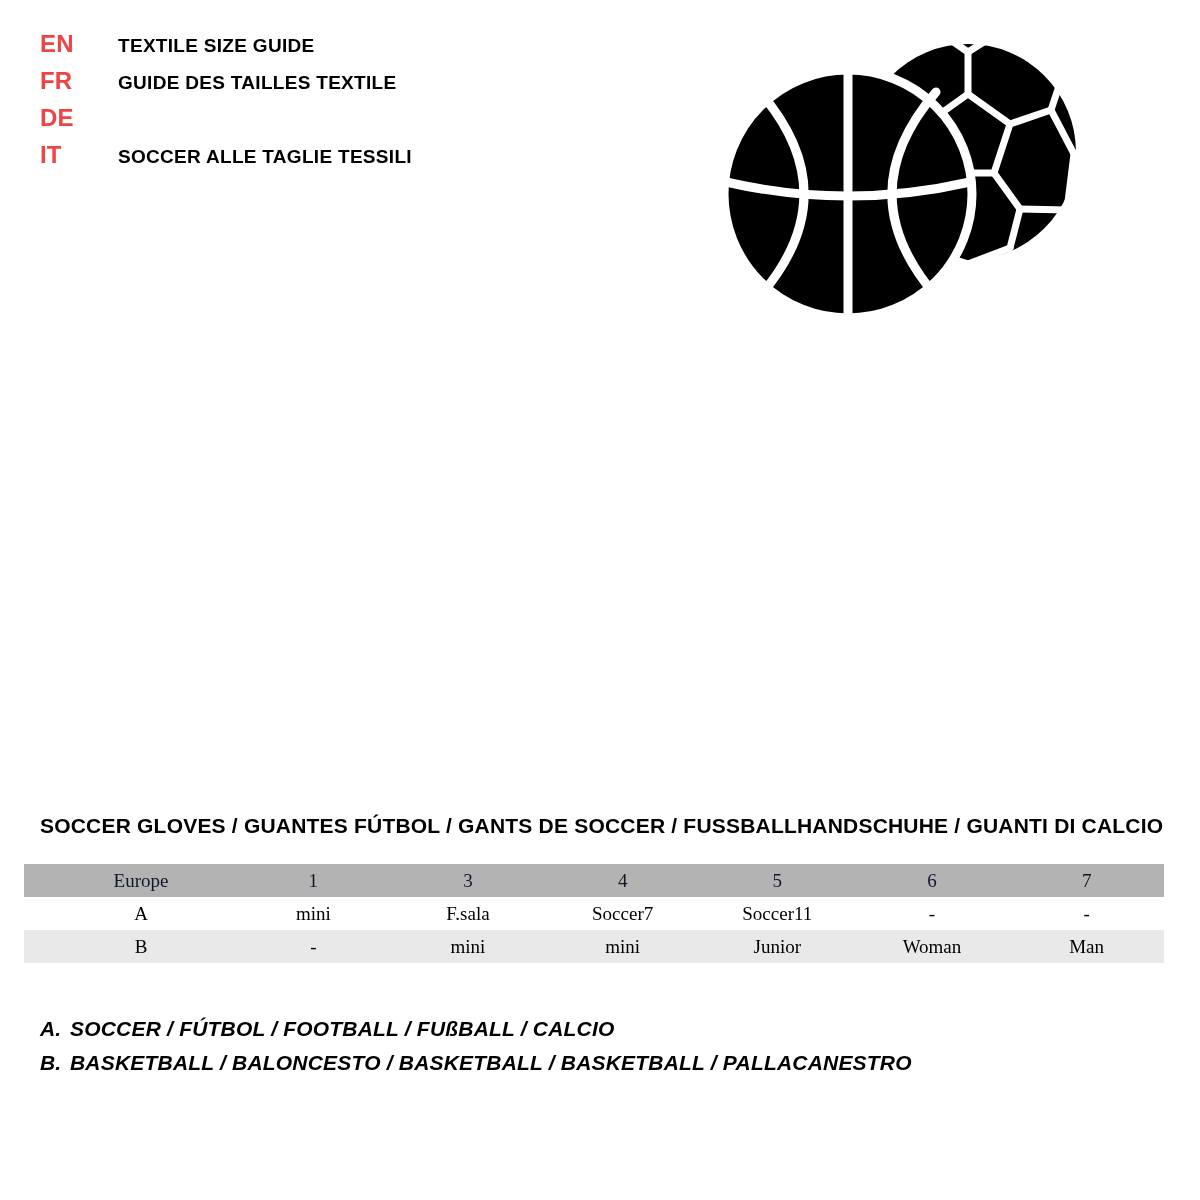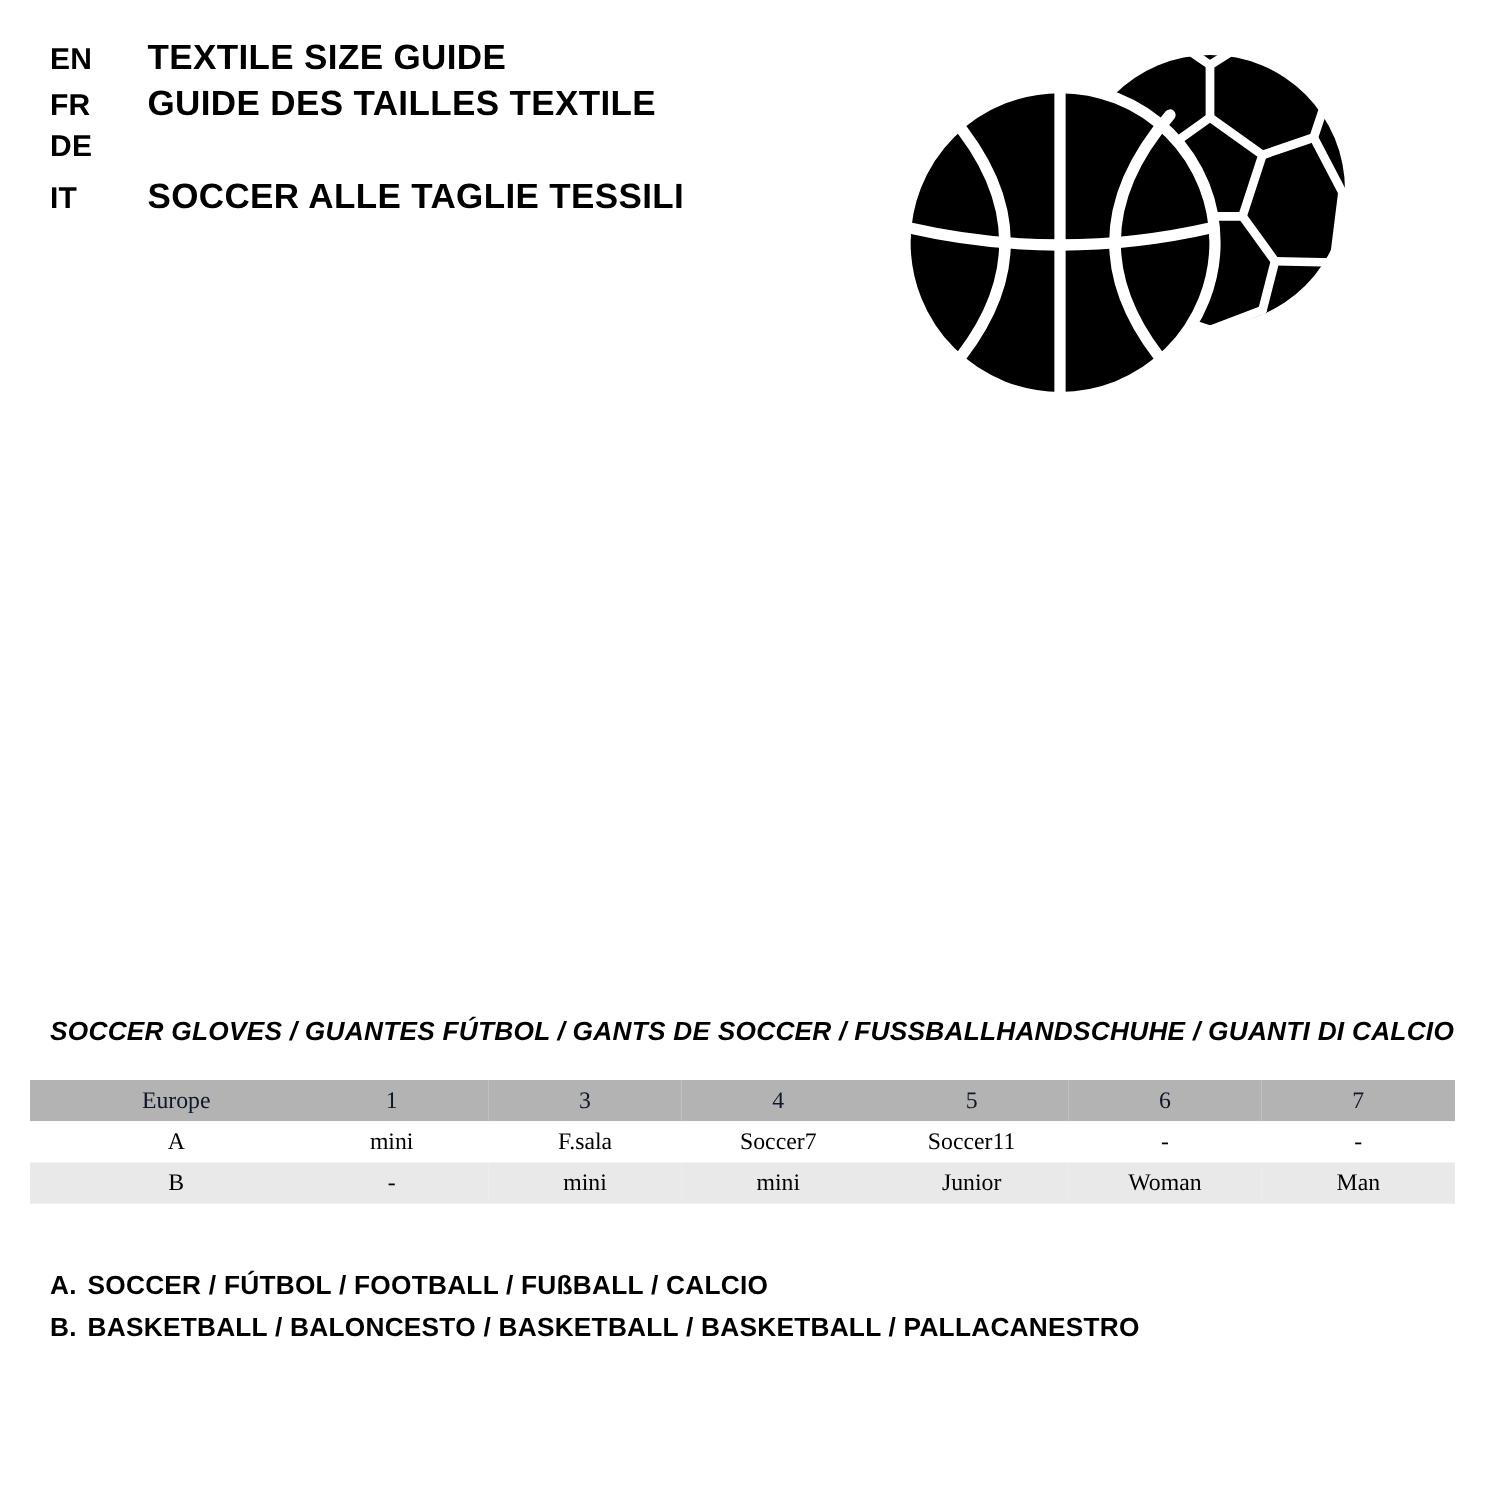--- a/index.html
+++ b/index.html
@@ -40,7 +40,7 @@
     font-size: 24px;
     font-weight: 700;
     letter-spacing: 0.2px;
-    color: #000000;
+    color: #ef4444;
     font-stretch: condensed;
   }
   .lang-text {

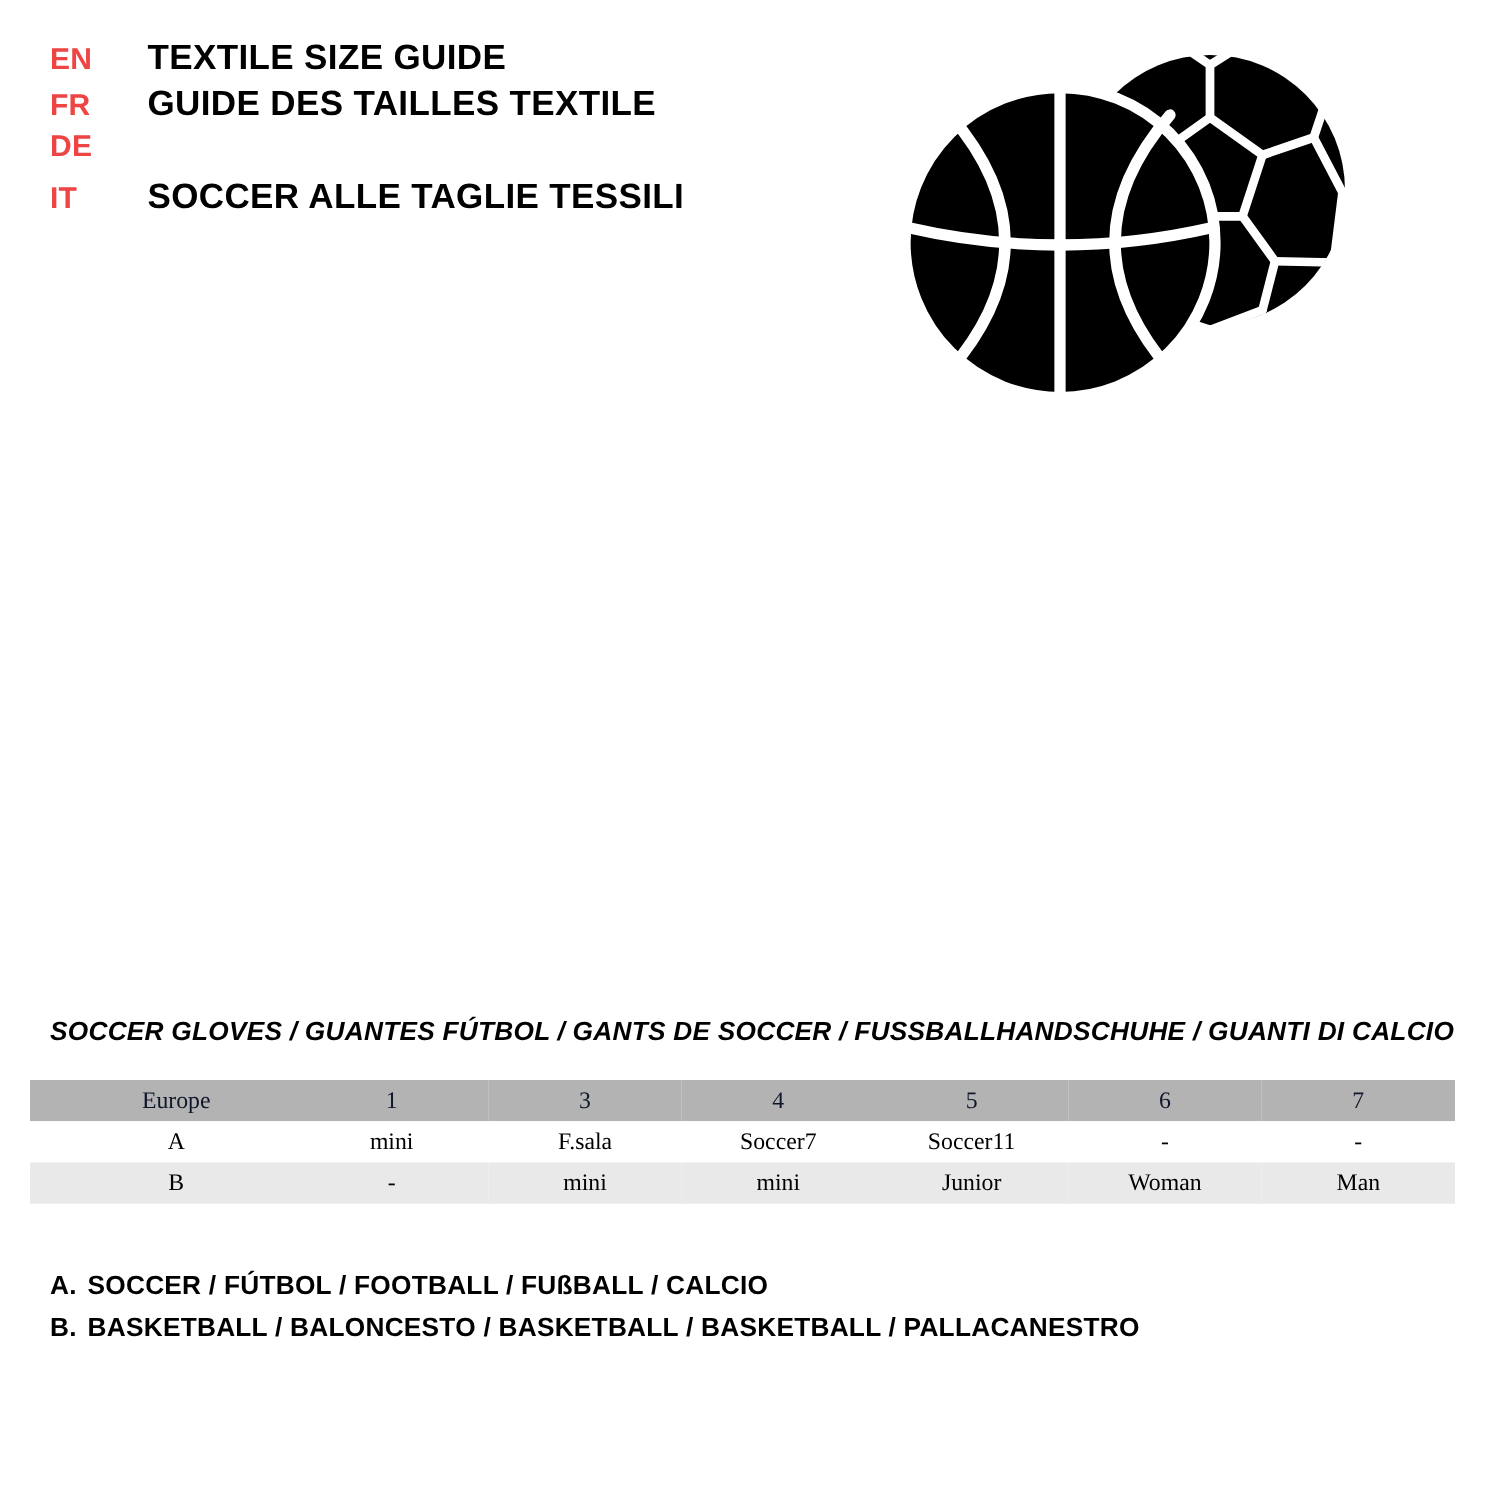--- a/index.html
+++ b/index.html
@@ -44,7 +44,7 @@
     font-stretch: condensed;
   }
   .lang-text {
-    font-size: 28px;
+    font-size: 19px;
     font-weight: 700;
     letter-spacing: 0.3px;
     color: #000;

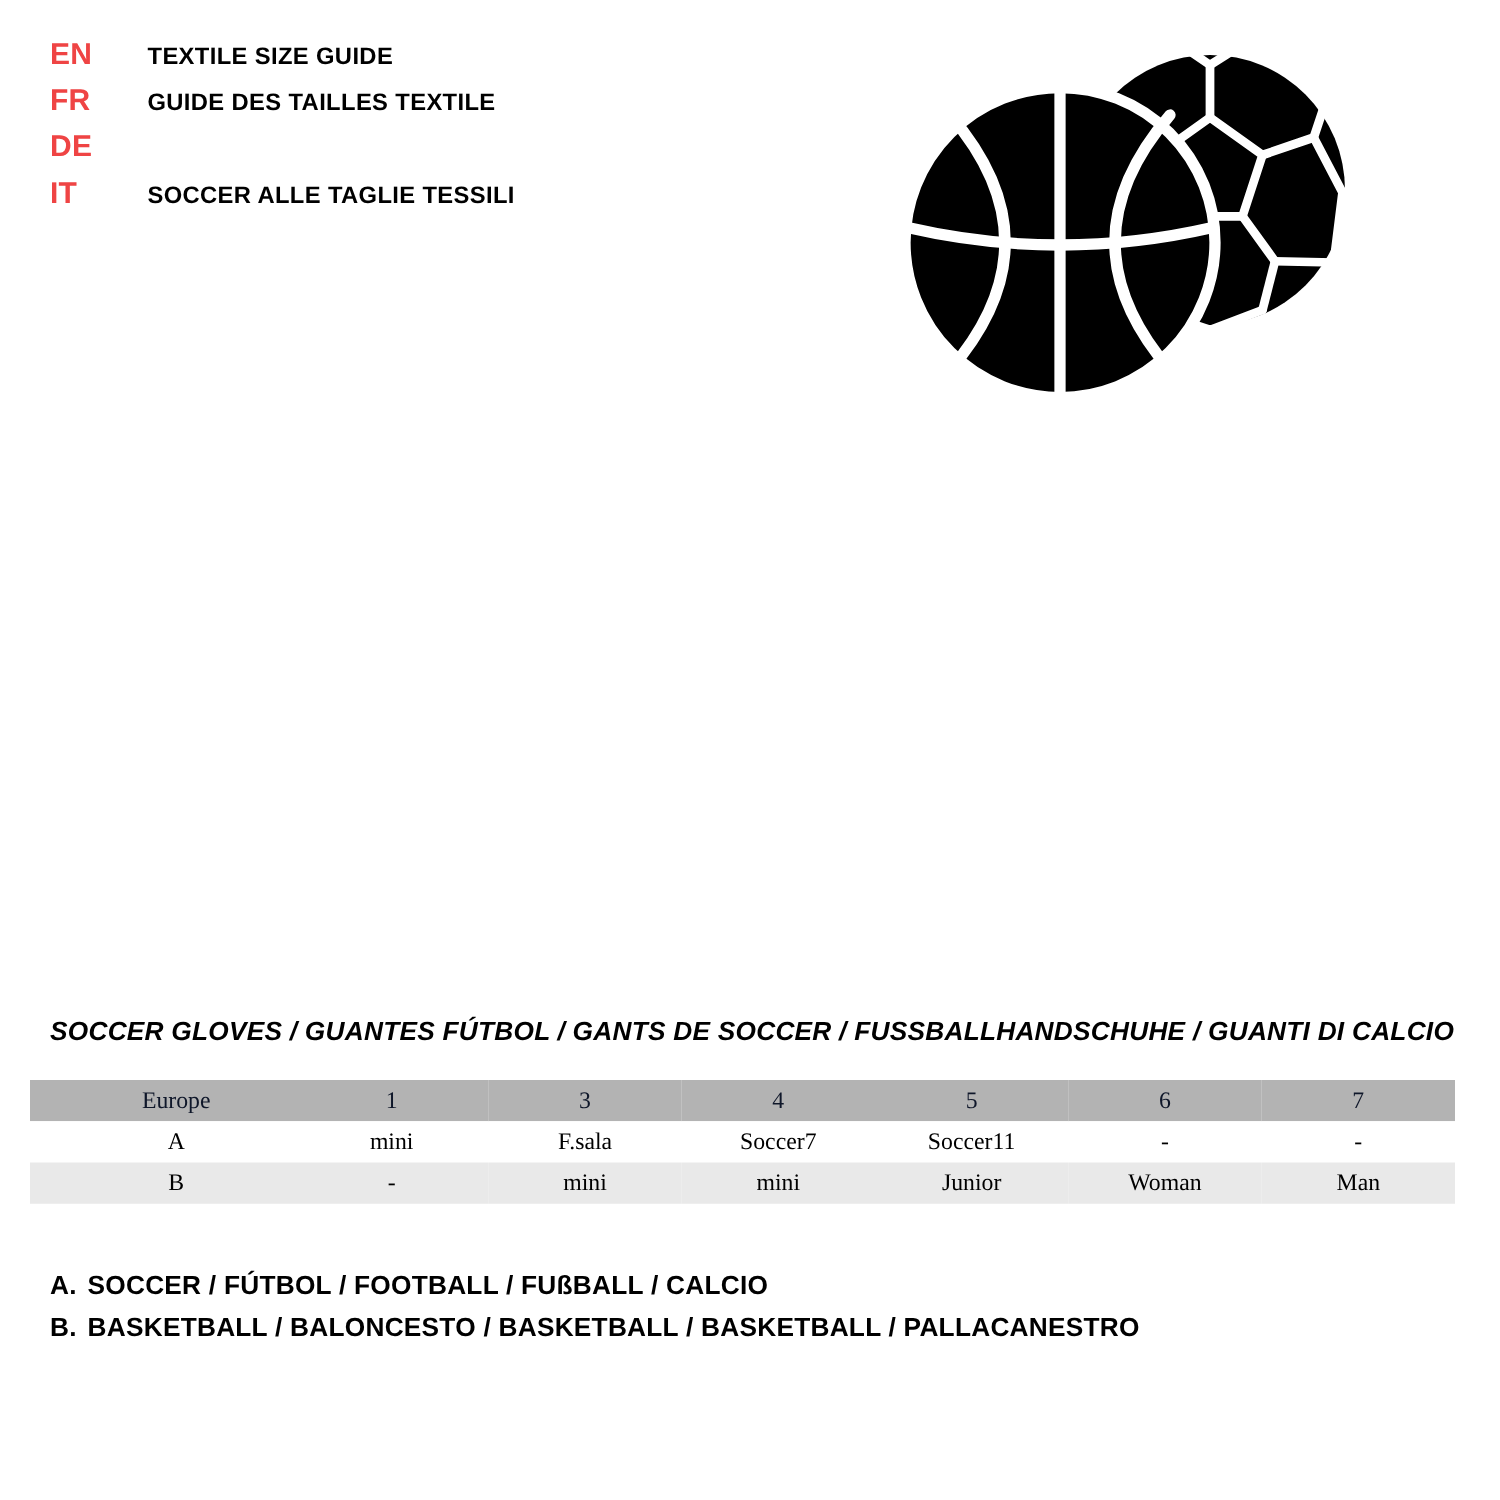--- a/index.html
+++ b/index.html
@@ -72,7 +72,6 @@
     font-weight: 700;
     letter-spacing: 0.2px;
     white-space: nowrap;
-    font-style: italic;
   }
 
   

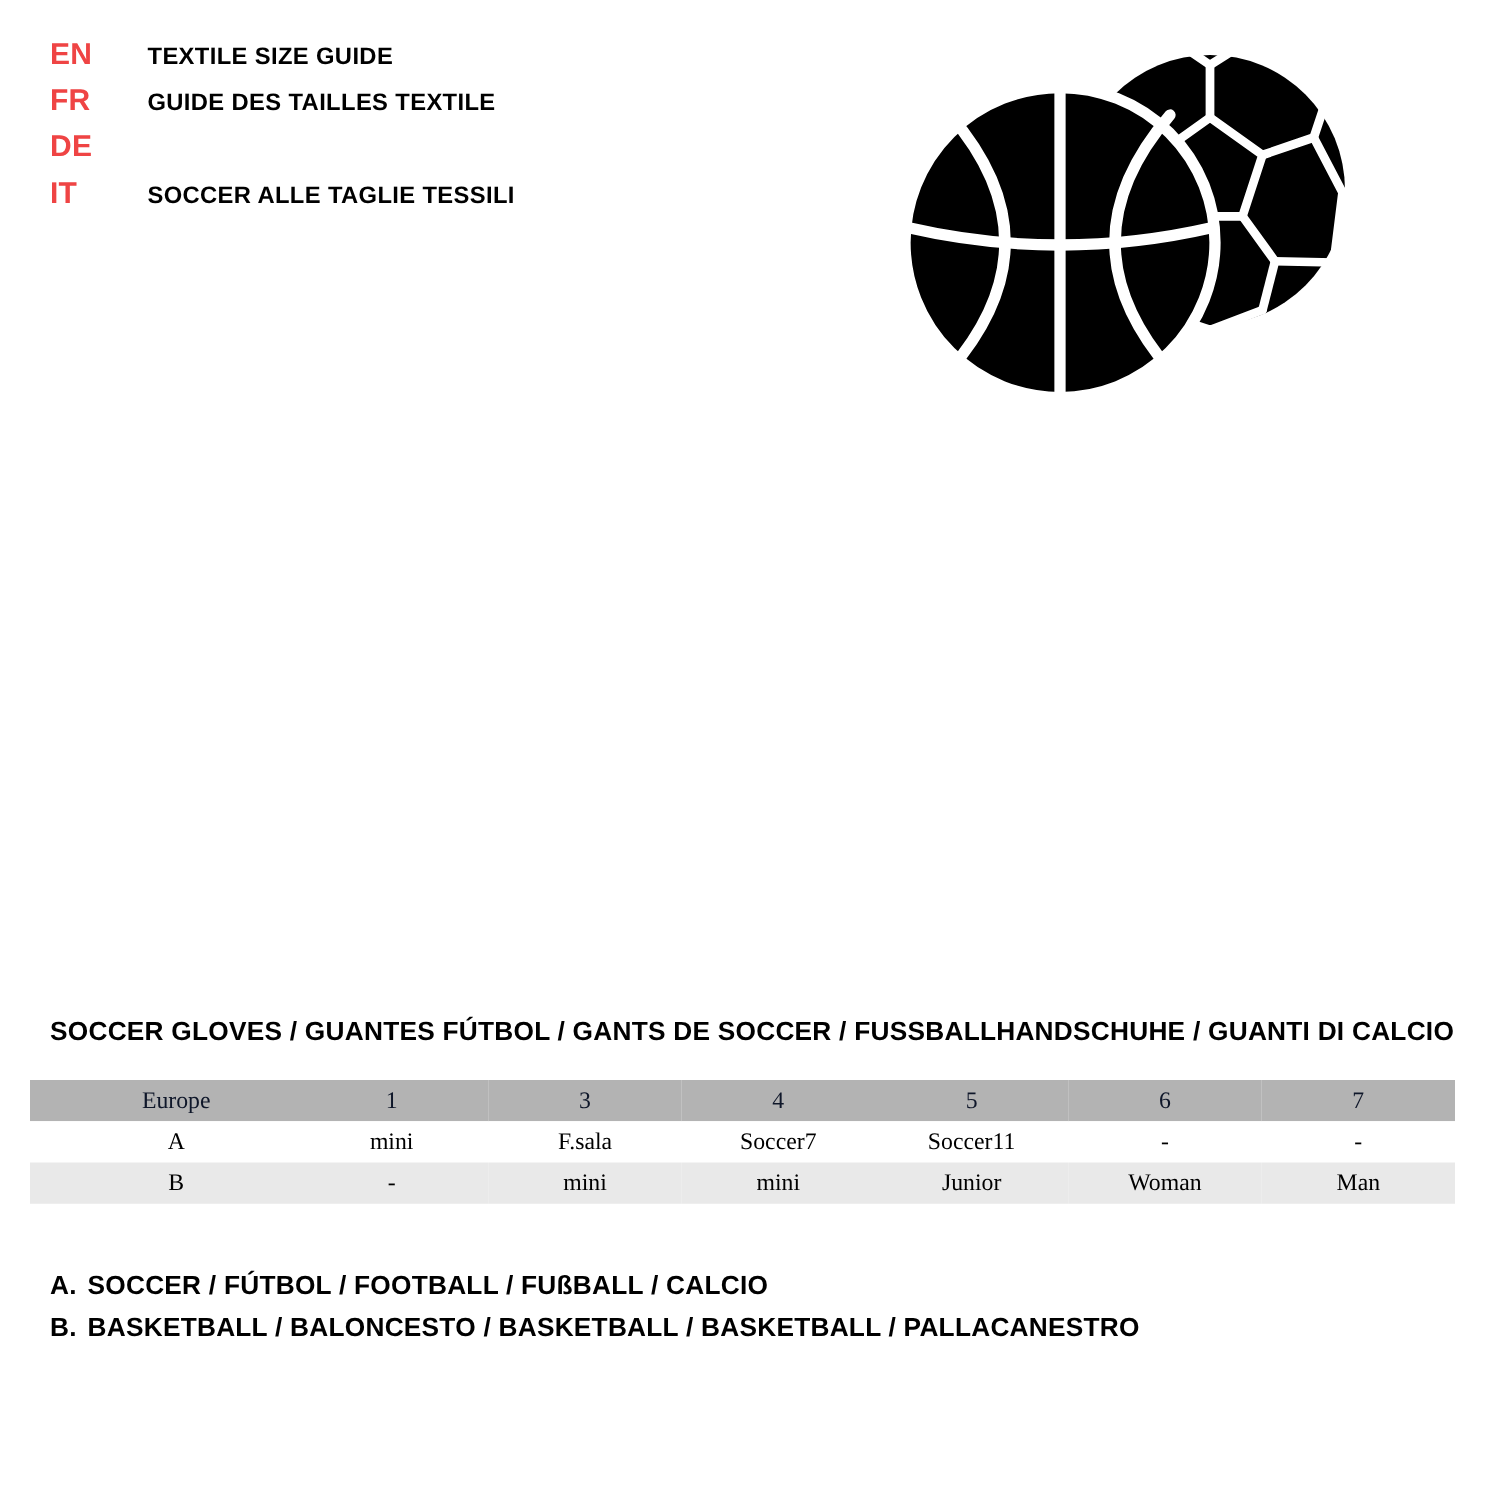--- a/index.html
+++ b/index.html
@@ -122,6 +122,7 @@
     letter-spacing: 0.2px;
     line-height: 34px;
     white-space: nowrap;
+    font-style: italic;
   }
   .legend-key {
     display: inline-block;

